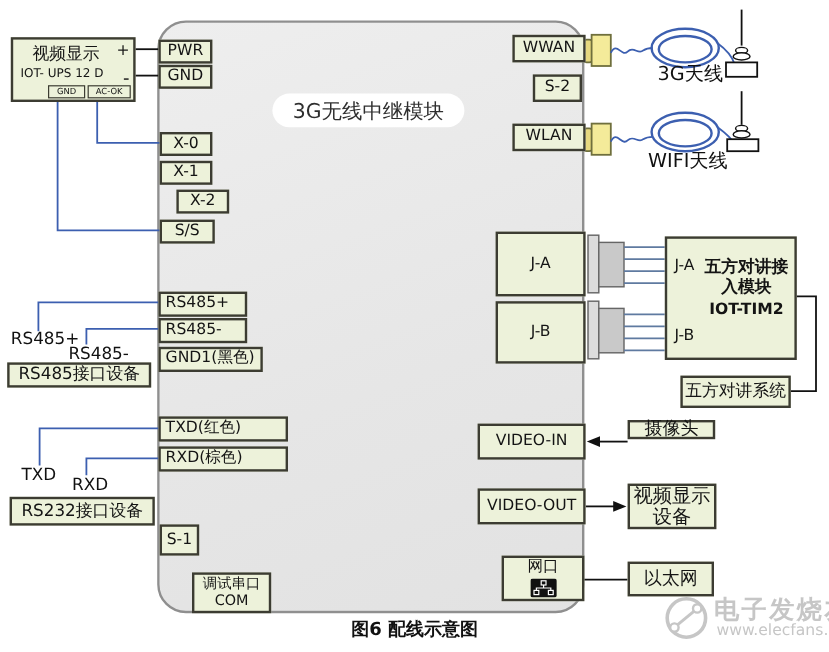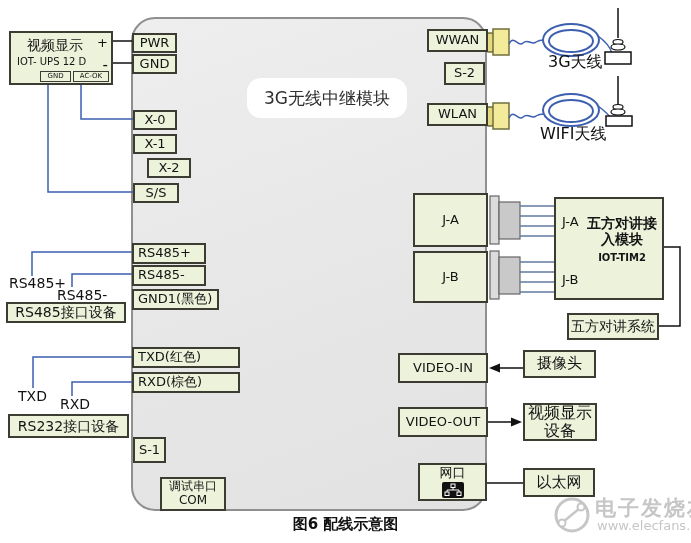--- a/index.html
+++ b/index.html
@@ -22,9 +22,9 @@
   .box.col { flex-direction:column; }
   .flabel { position:absolute; font-size:14px; color:#111; z-index:3; white-space:nowrap; }
   .title-pill {
-    position:absolute; left:227px; top:78px; width:160px; height:40px; background:#ffffff;
+    position:absolute; left:227px; top:78px; width:160px; height:28px; background:#ffffff;
     border-radius:14px; display:flex; align-items:center; justify-content:center;
-    font-size:17px; color:#2f2f2f; z-index:2;margin-left:20px;
+    font-size:17px; color:#2f2f2f; z-index:2;
   }
   .ups { font-size:13px; }
   .ups .l1 { position:absolute; left:16px; top:4px;  font-size:14px; }

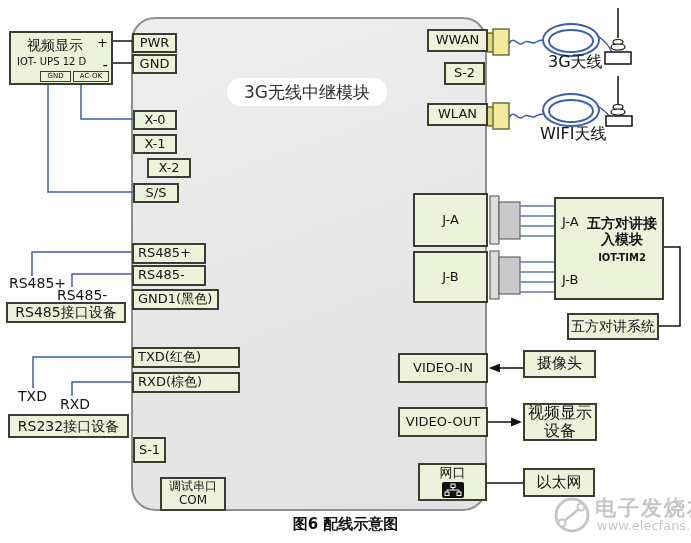--- a/index.html
+++ b/index.html
@@ -41,7 +41,7 @@
   .tim2 .jb { position:absolute; left:6px; top:74px; }
   .tim2 .name { position:absolute; left:24px; top:16px; width:84px; text-align:center;
                 font-weight:bold; font-size:14px; color:#141414; }
-  .tim2 .model { display:block; margin-top:5px; font-size:10px; }
+  .tim2 .model { display:block; margin-top:5px; font-size:13px; }
   .caption { position:absolute; left:0; top:515px; width:691px; text-align:center;
              font-size:15px; font-weight:bold; color:#111; z-index:3; }
   .wm { position:absolute; z-index:4; color:#c6c6c6; white-space:nowrap; }

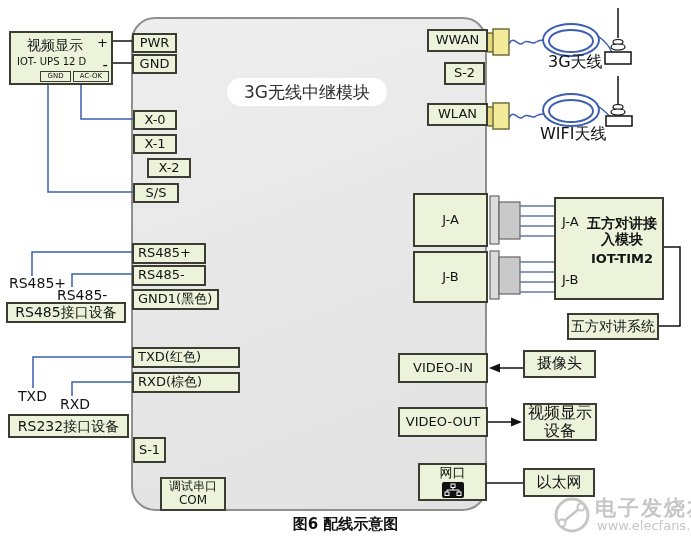--- a/index.html
+++ b/index.html
@@ -209,7 +209,7 @@
   </div>
 
   <div class="box" style="left:567px;top:313px;width:92px;height:27px;font-size:14px">五方对讲系统</div>
-  <div class="box" style="left:523px;top:350px;width:73px;height:28px;font-size:15px">摄像头</div>
+  <div class="box" style="left:523px;top:350px;width:73px;height:16px;font-size:15px">摄像头</div>
   <div class="box col" style="left:523px;top:403px;width:74px;height:38px;font-size:16px">
     <span>视频显示</span>
     <span>设备</span>

